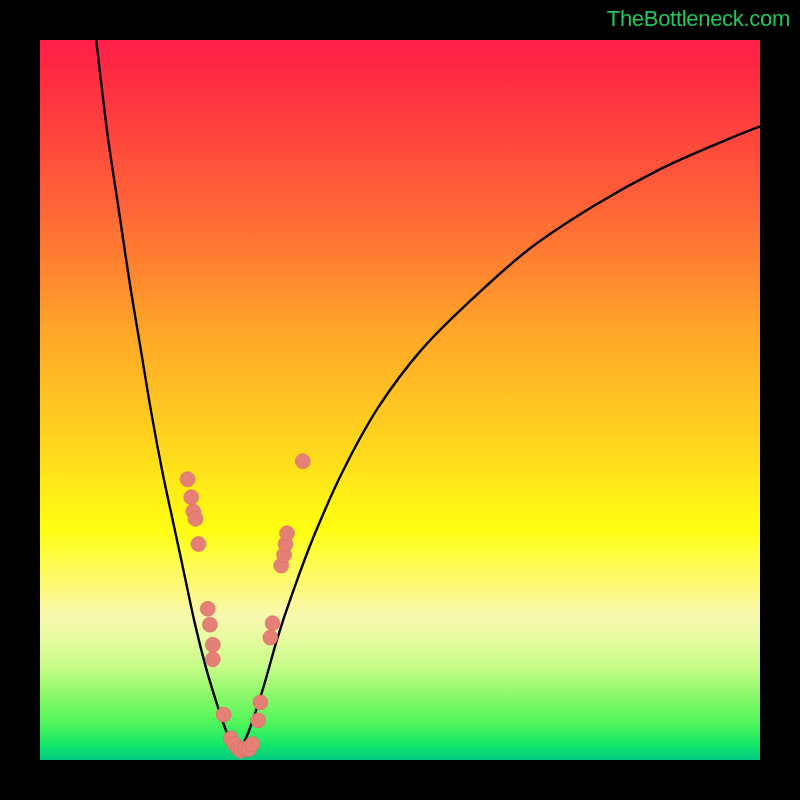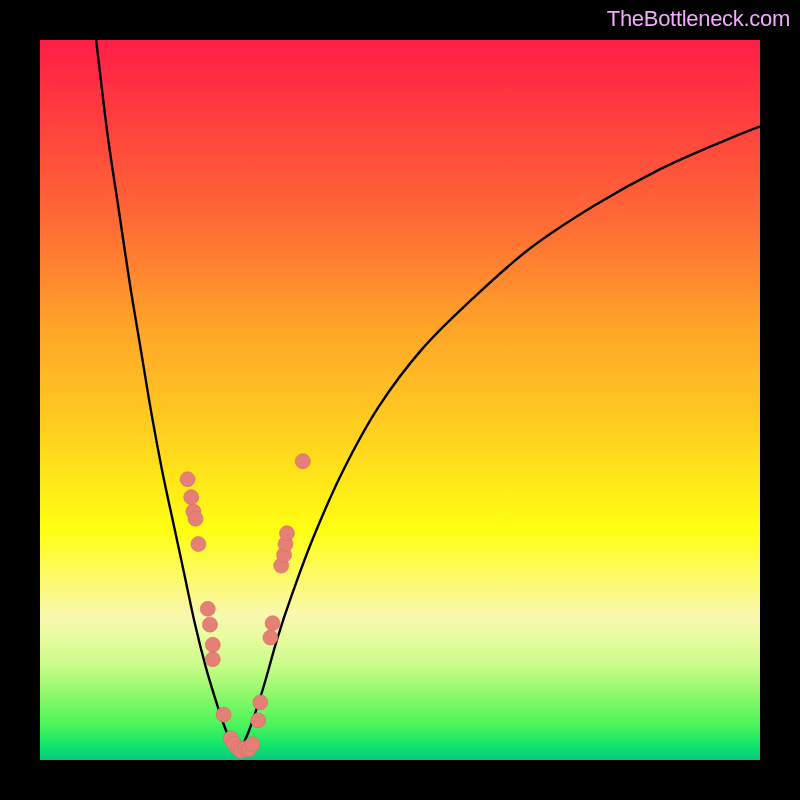--- a/index.html
+++ b/index.html
@@ -45,7 +45,7 @@
     position: absolute;
     top: 6px;
     right: 10px;
-    color: #f0abfc;
+    color: #22c55e;
     font-size: 22px;
     letter-spacing: -0.3px;
     font-weight: 500;

